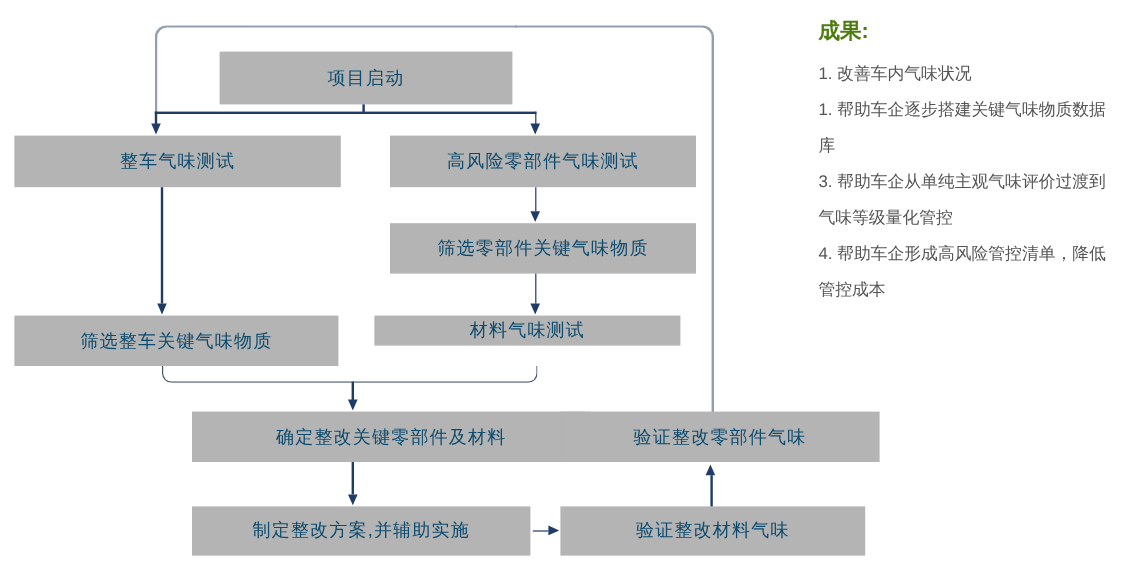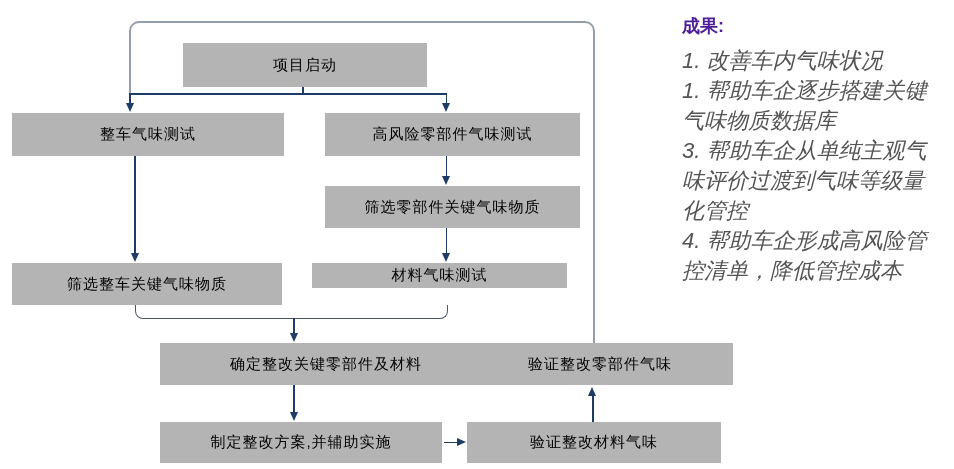--- a/index.html
+++ b/index.html
@@ -92,7 +92,7 @@
   .results-title {
     font-size: 18px;
     font-weight: bold;
-    color: #4c1d95;
+    color: #4d7c0f;
     line-height: 28px;
     margin-bottom: 6px;
   }

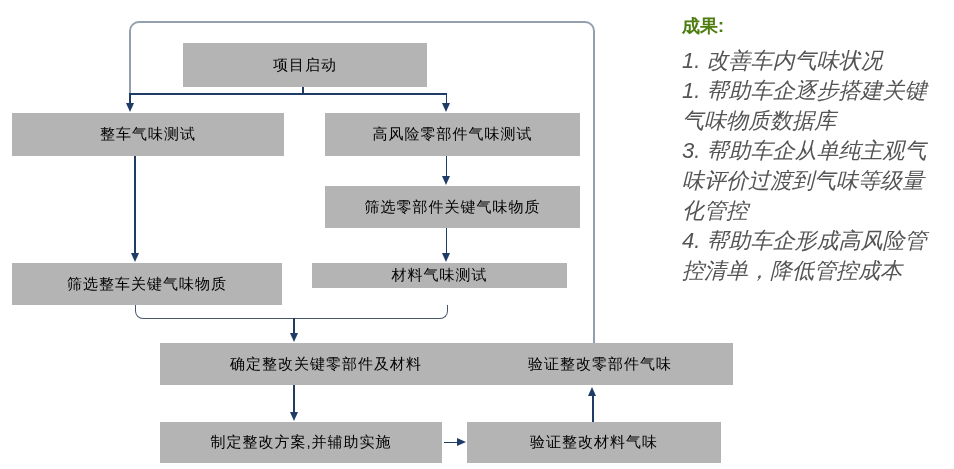--- a/index.html
+++ b/index.html
@@ -19,7 +19,7 @@
   .node {
     position: absolute;
     background: #b4b4b4;
-    color: #000000;
+    color: #0c4a6e;
     display: flex;
     align-items: center;
     justify-content: center;

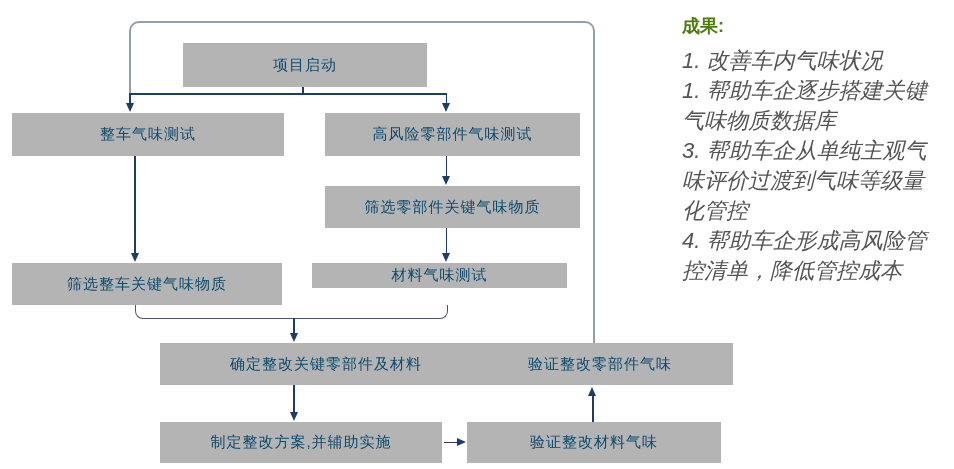--- a/index.html
+++ b/index.html
@@ -97,9 +97,8 @@
     margin-bottom: 6px;
   }
   .results-item {
-    font-size: 22px;
+    font-size: 14px;
     line-height: 30px;
-    font-style: italic;
   }
 </style>
 </head>

